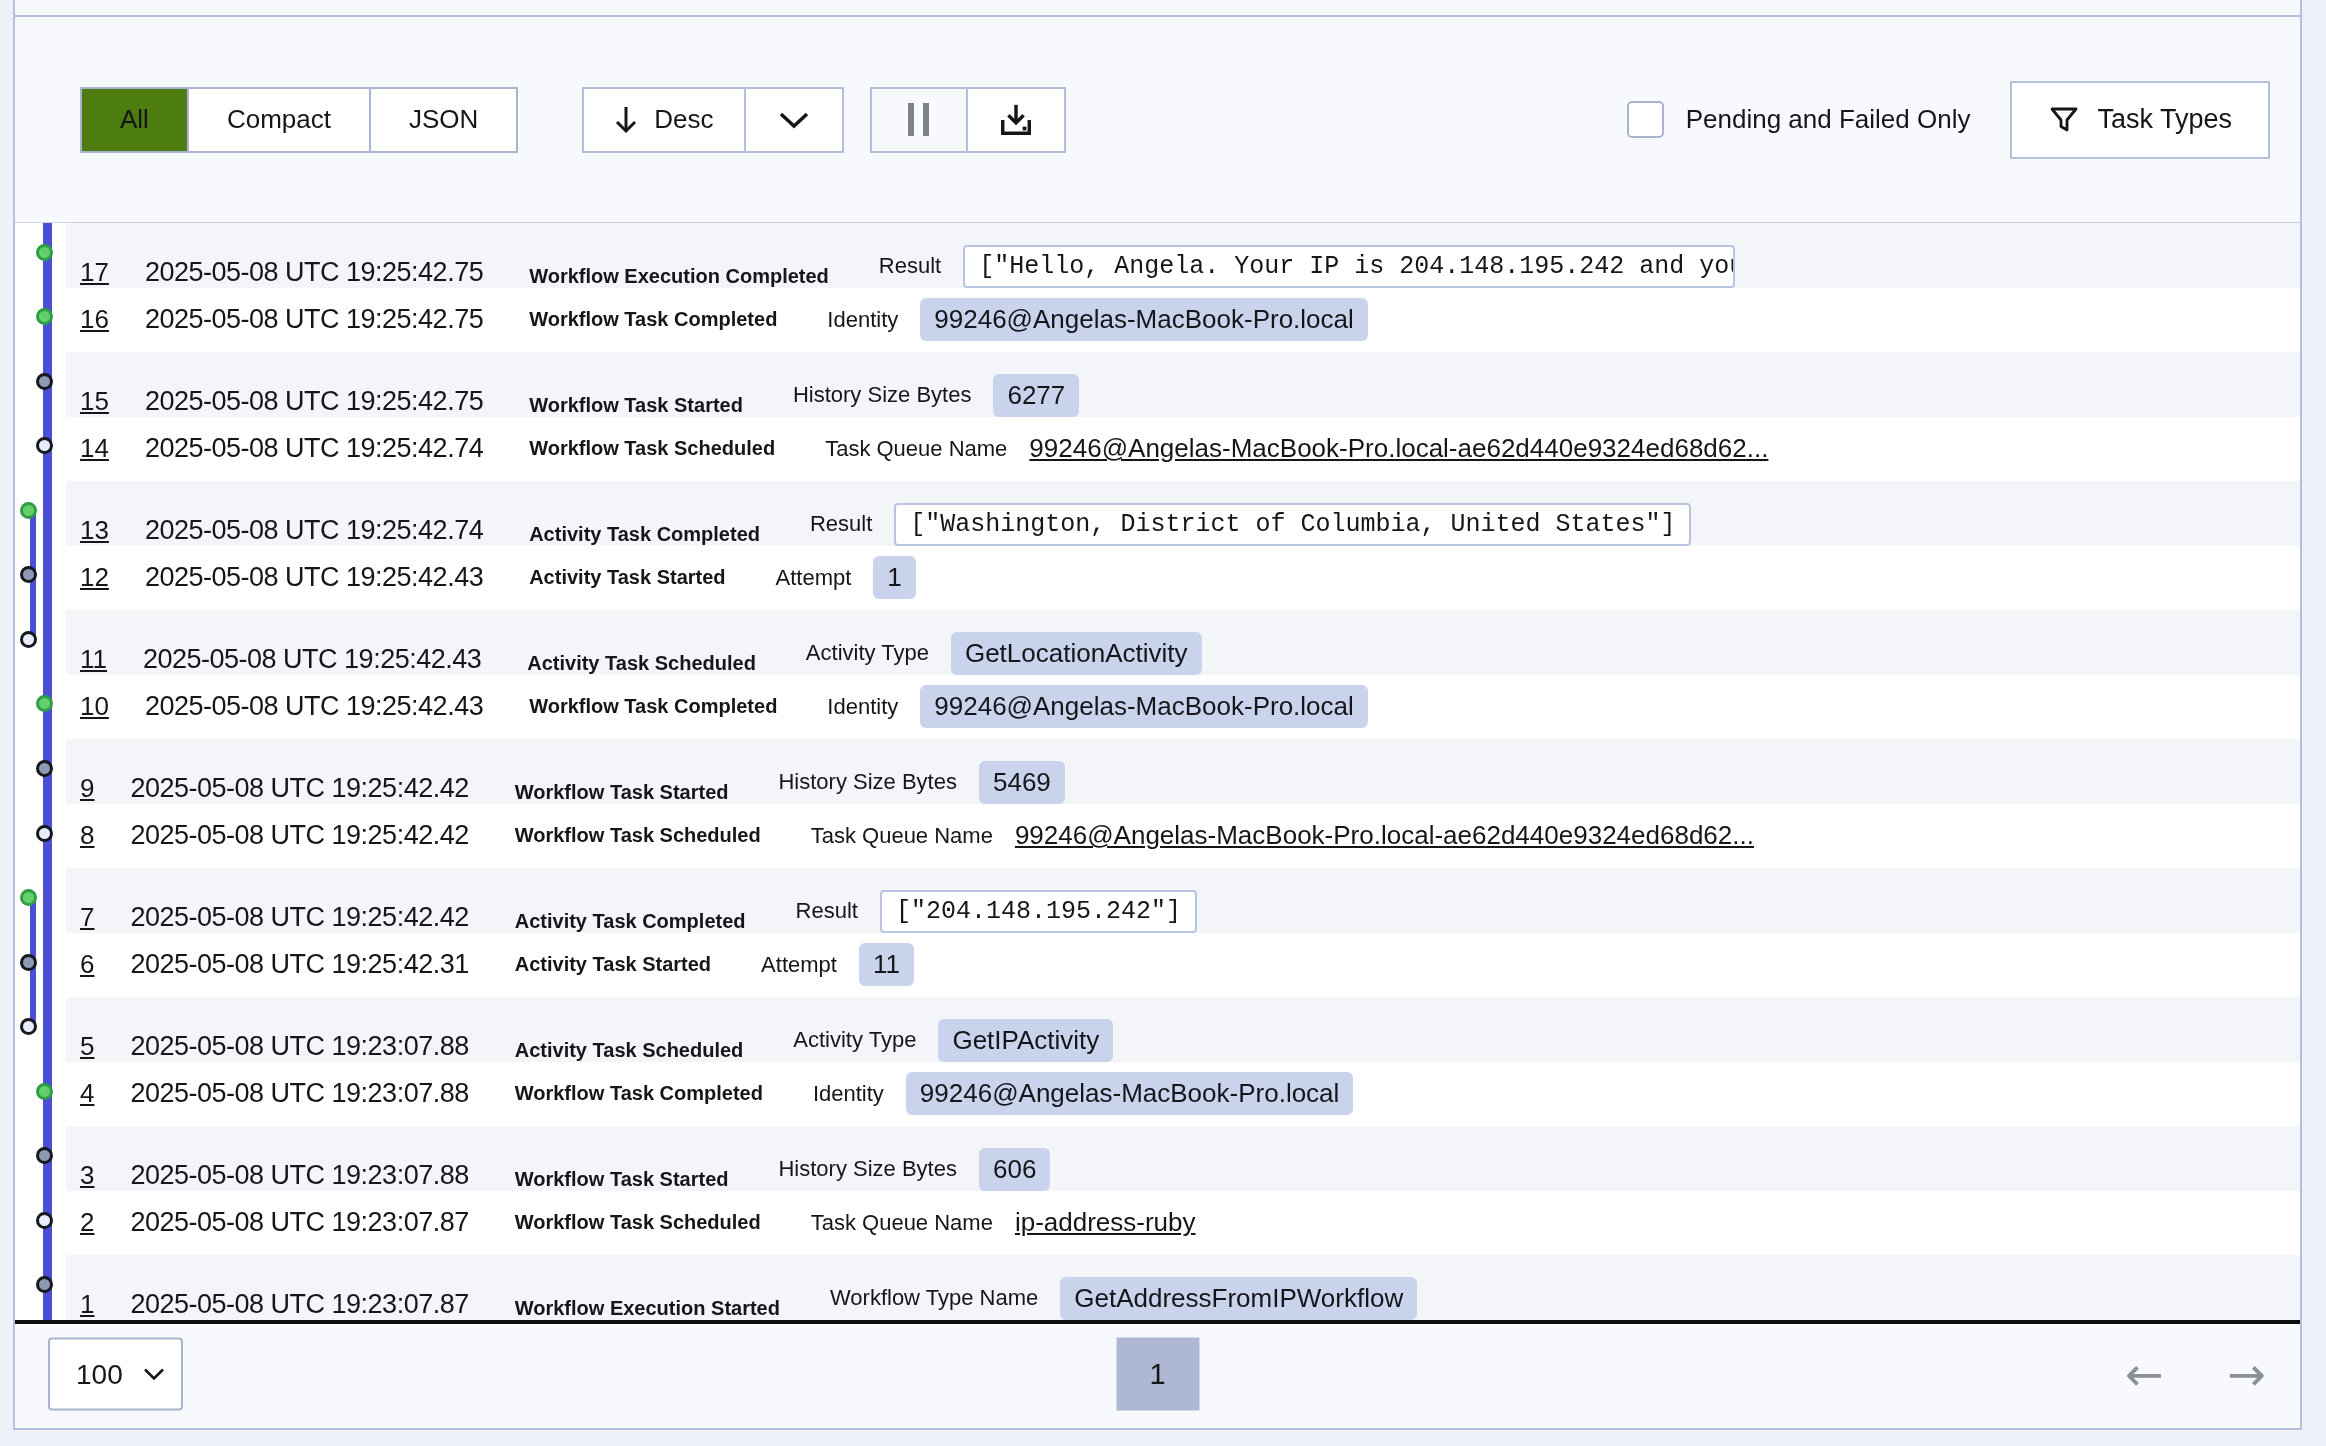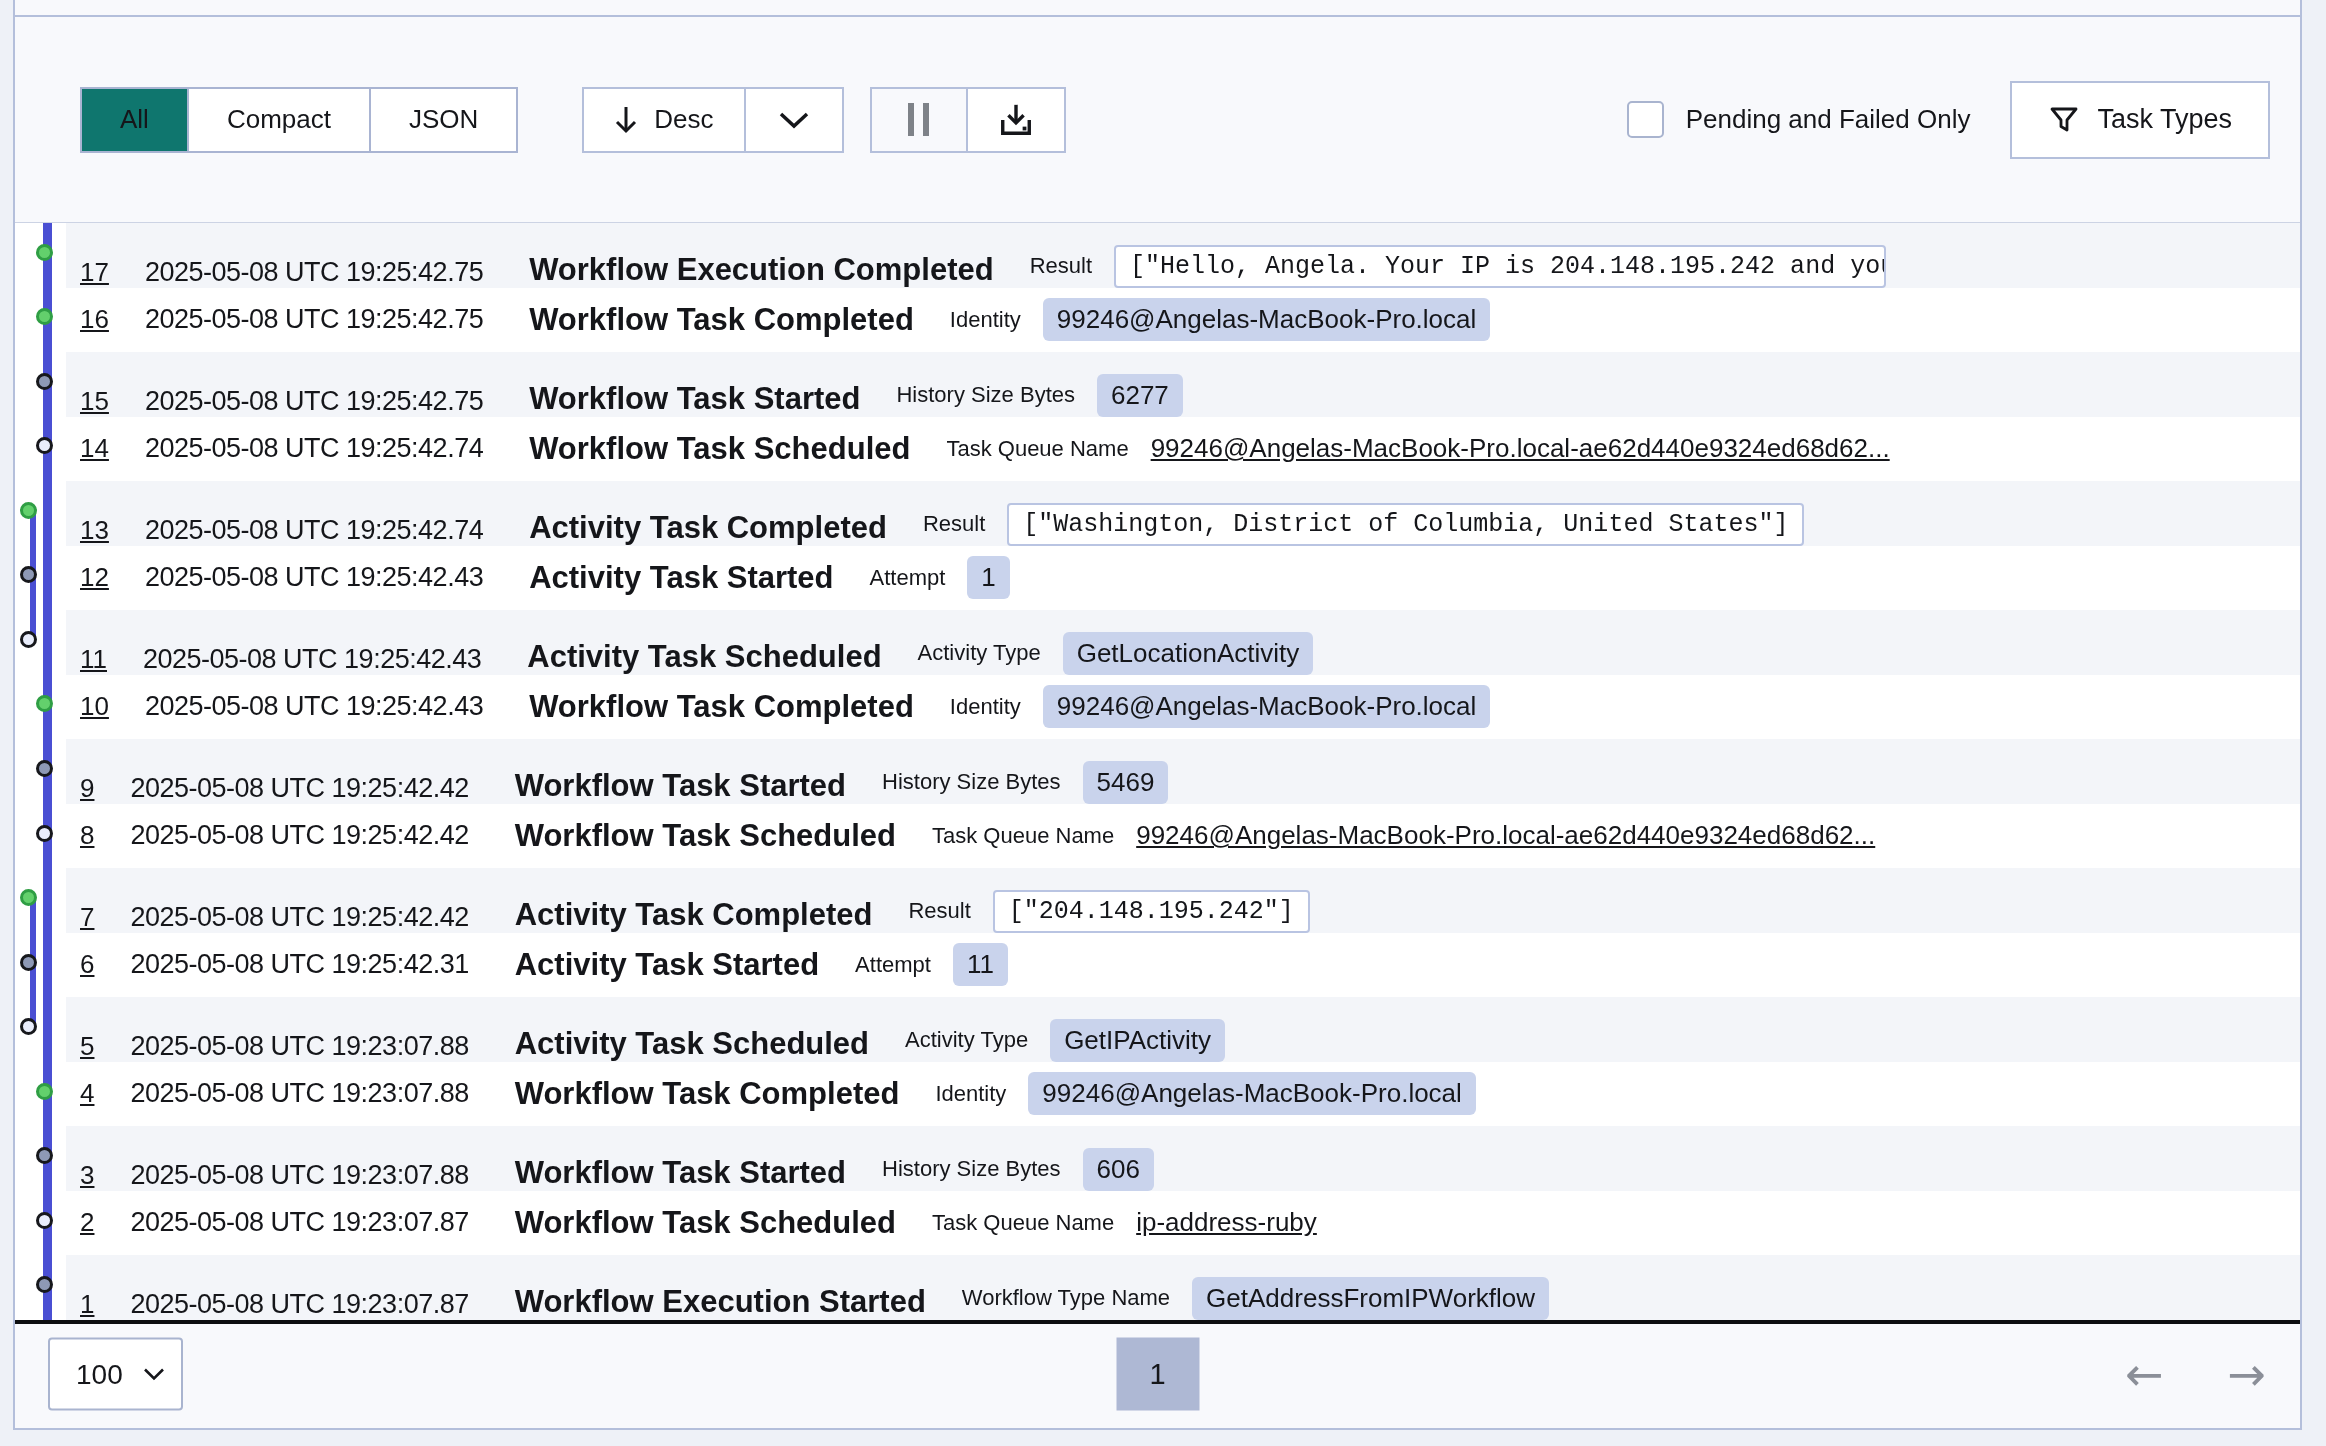--- a/index.html
+++ b/index.html
@@ -28,7 +28,7 @@
     font-size:26px; padding:0 38px; background:#fff; cursor:default; white-space:nowrap;
   }
   .seg + .seg { border-left:2px solid #a9b4d2; }
-  .seg.selected { background:#0f766e; }
+  .seg.selected { background:#4d7c0f; }
 
   .btn-group { display:flex; height:66px; border:2px solid #b4bfdb; background:#fff; }
   .gbtn {

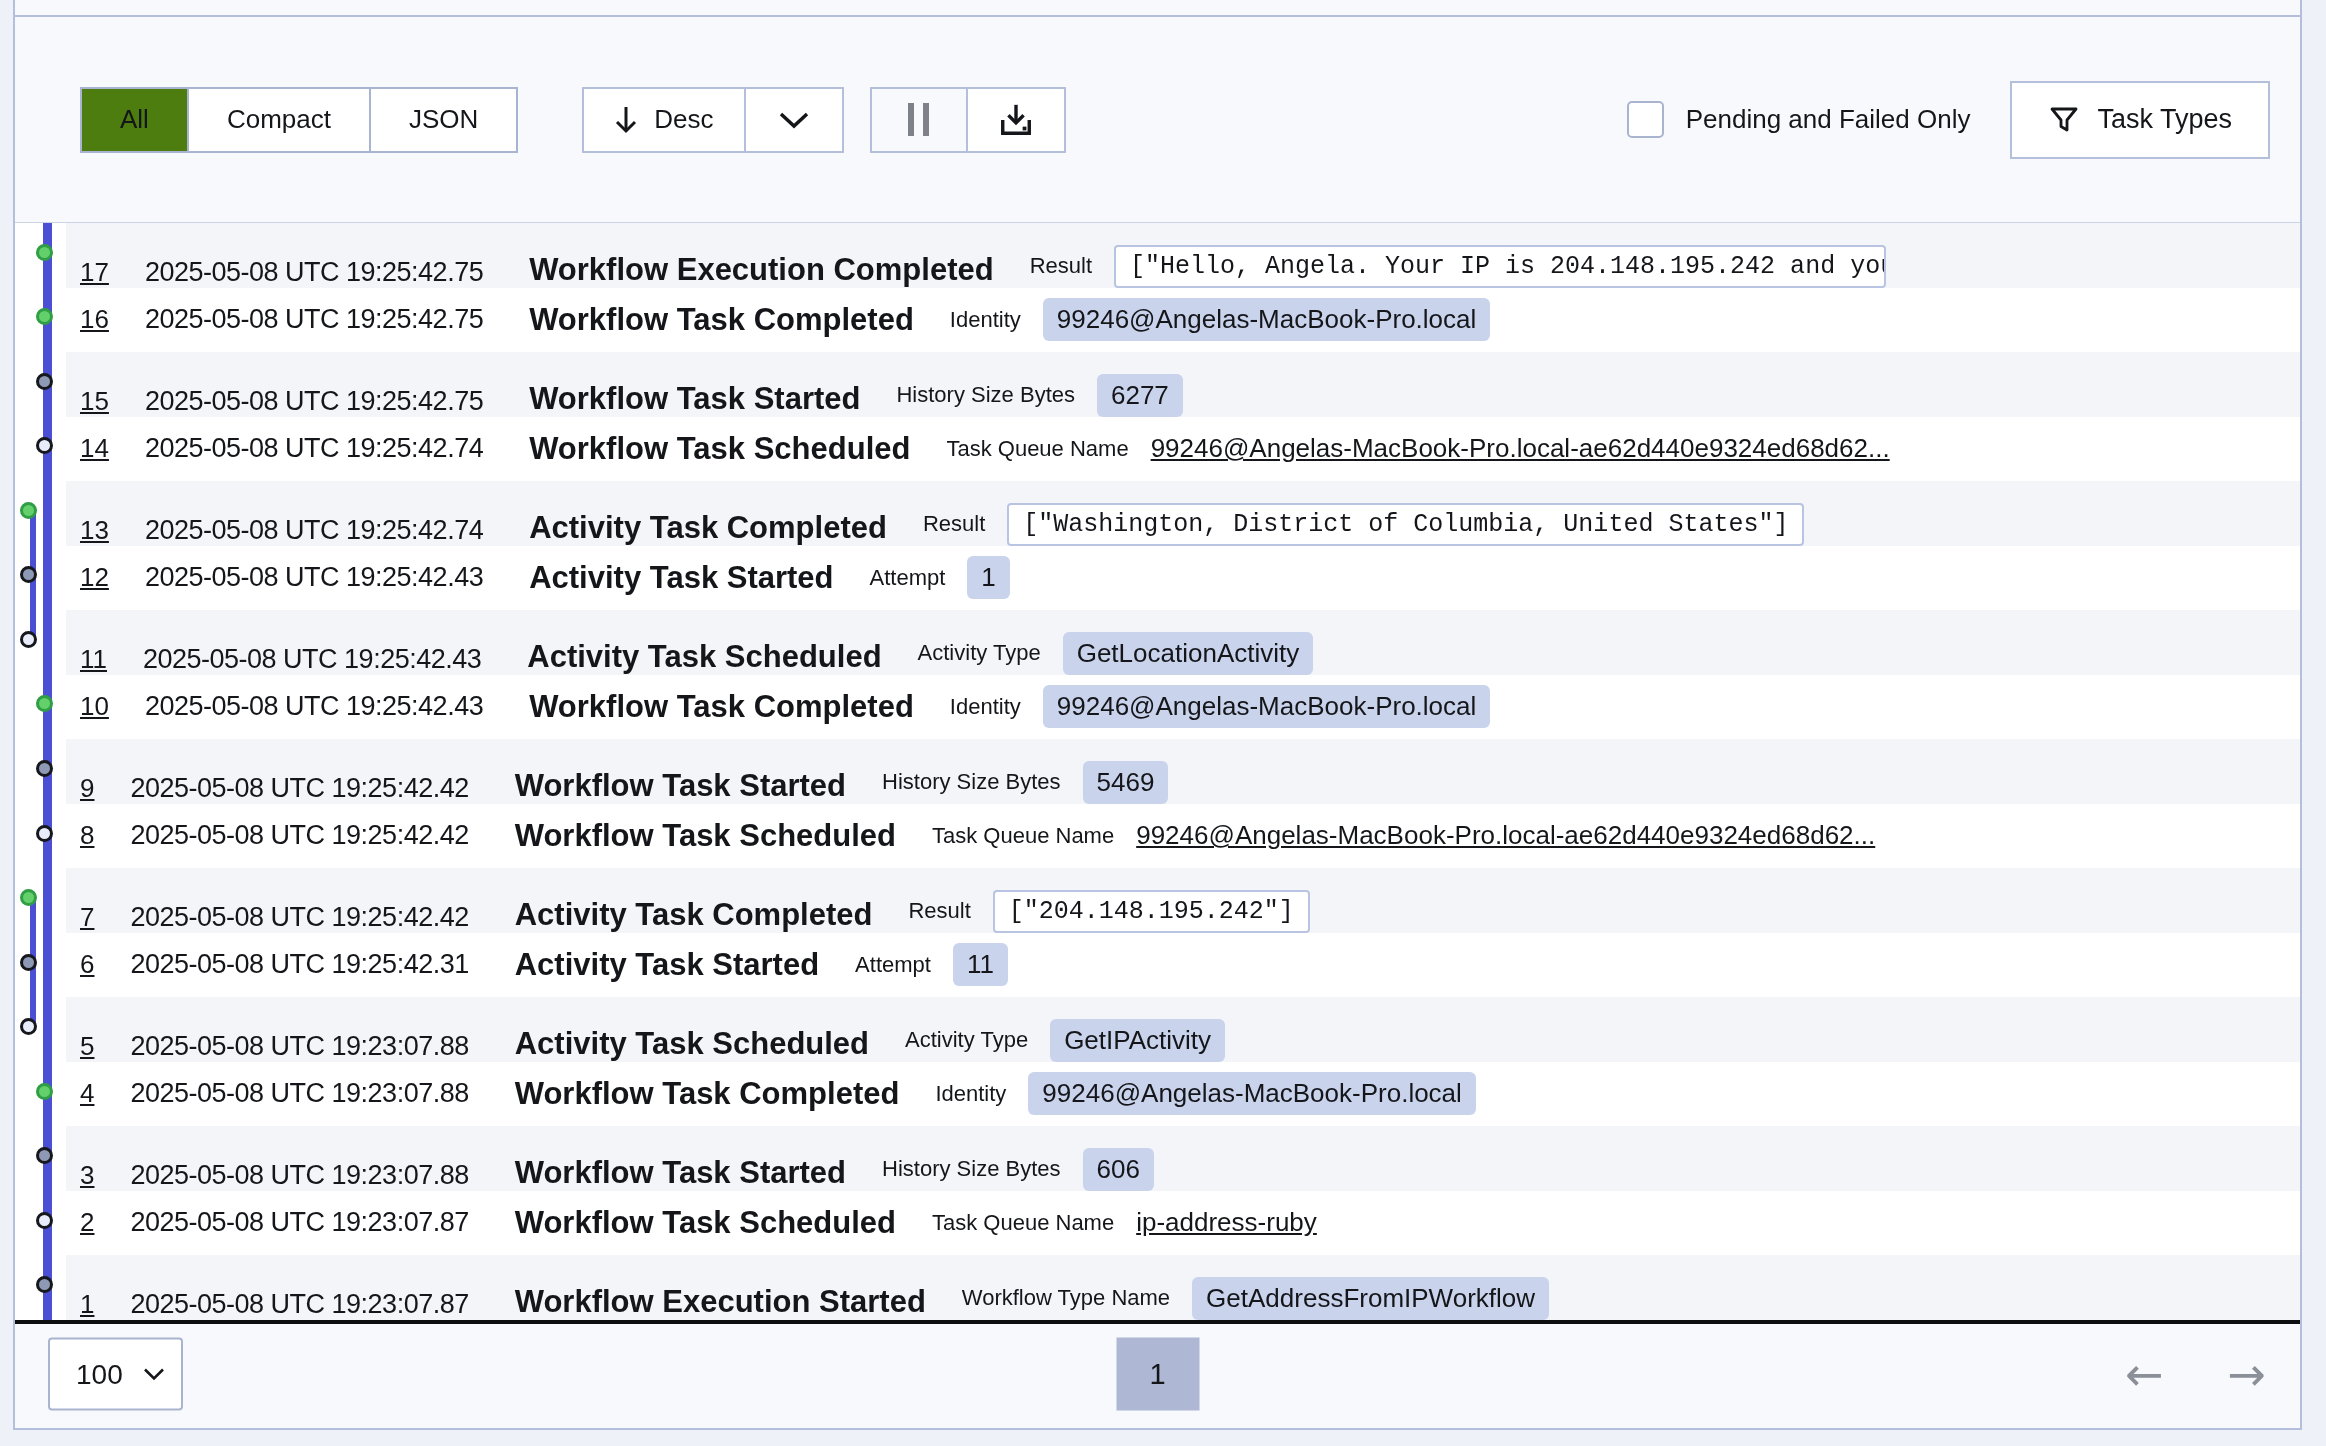--- a/index.html
+++ b/index.html
@@ -78,7 +78,7 @@
     margin-right:36px; cursor:pointer;
   }
   .row-ts { font-size:27px; letter-spacing:-0.5px; margin-right:46px; white-space:nowrap; }
-  .row-name { font-size:31px; font-weight:bold; margin-right:36px; white-space:nowrap; }
+  .row-name { font-size:20px; font-weight:bold; margin-right:50px; white-space:nowrap; }
   .attr { display:flex; align-items:center; gap:22px; min-width:0; }
   .attr-label { font-size:22px; white-space:nowrap; }
   .badge {

